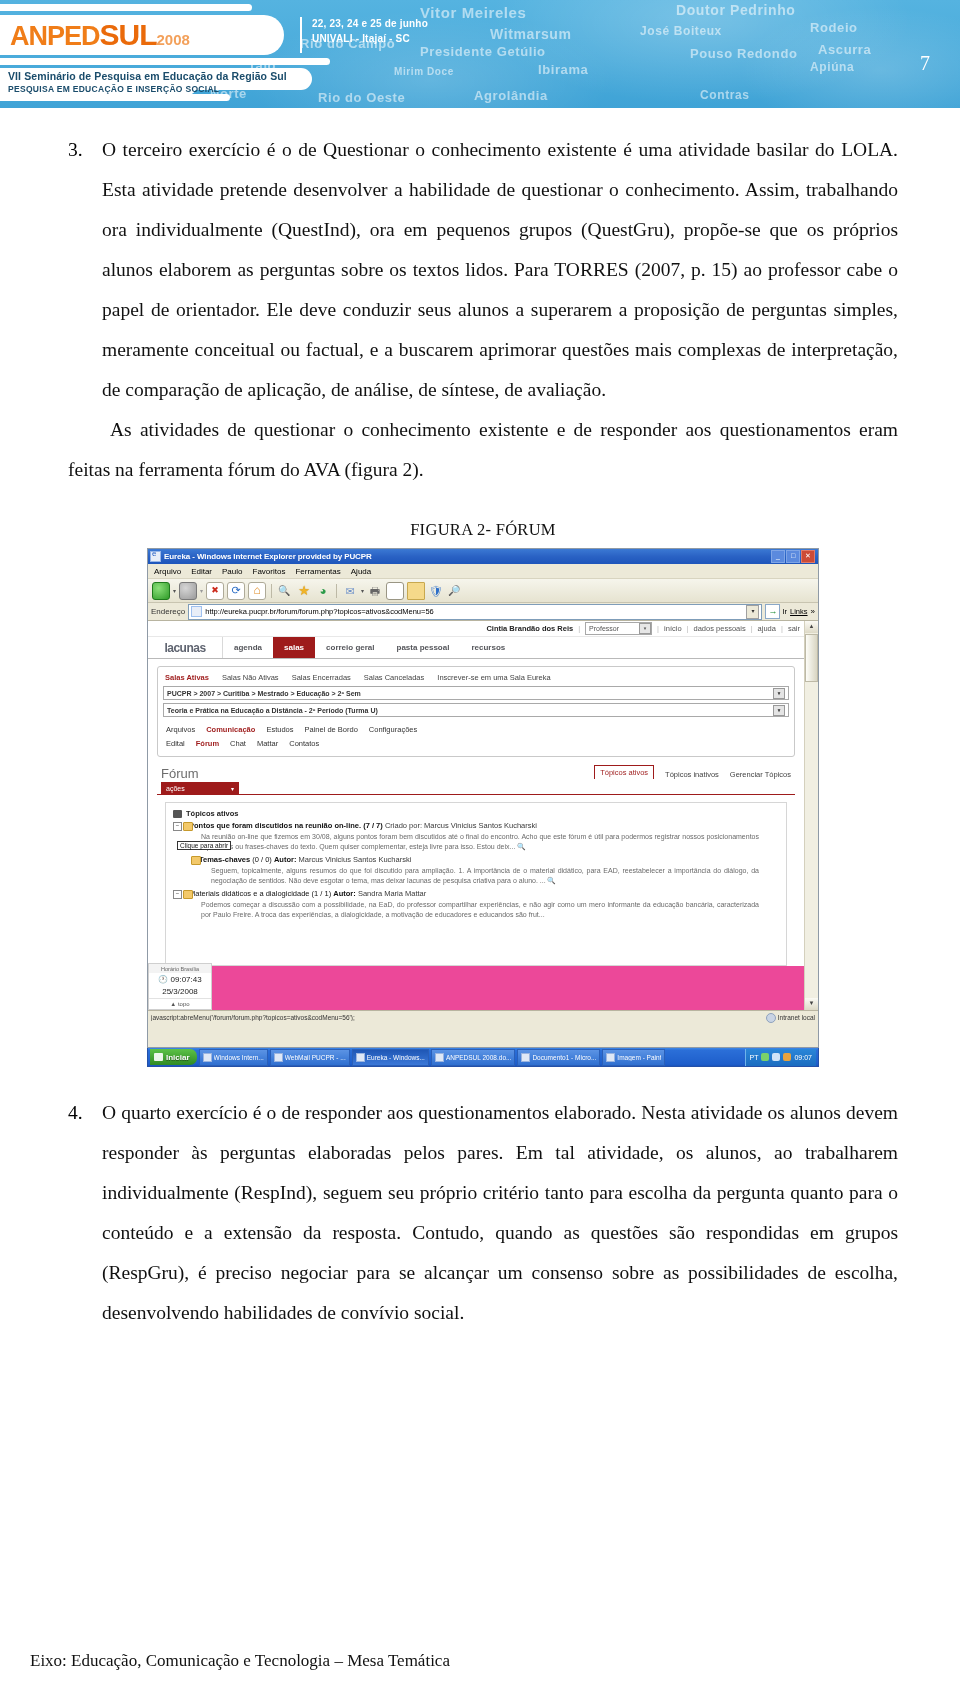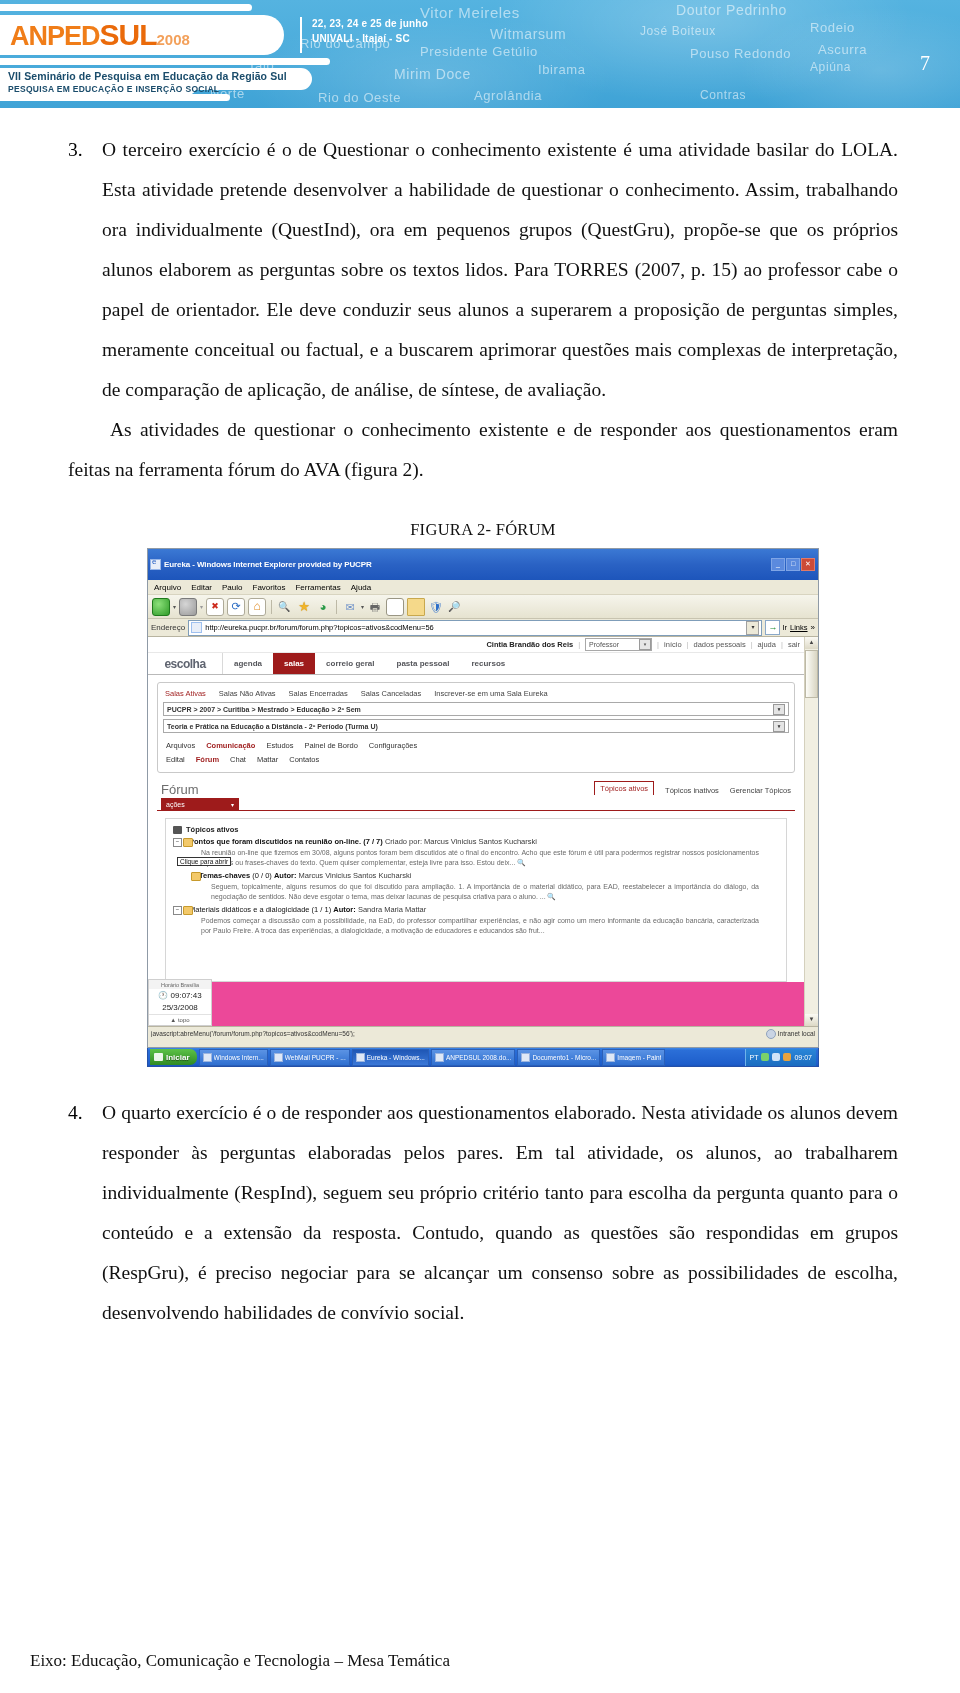--- a/index.html
+++ b/index.html
@@ -25,7 +25,7 @@
   }
   .map-word{
     position:absolute;color:rgba(255,255,255,.55);
-    font-family:"Liberation Sans",sans-serif;font-weight:normal;
+    font-family:"Liberation Sans",sans-serif;font-weight:bold;
     letter-spacing:.6px;white-space:nowrap;
   }
   .stripe{

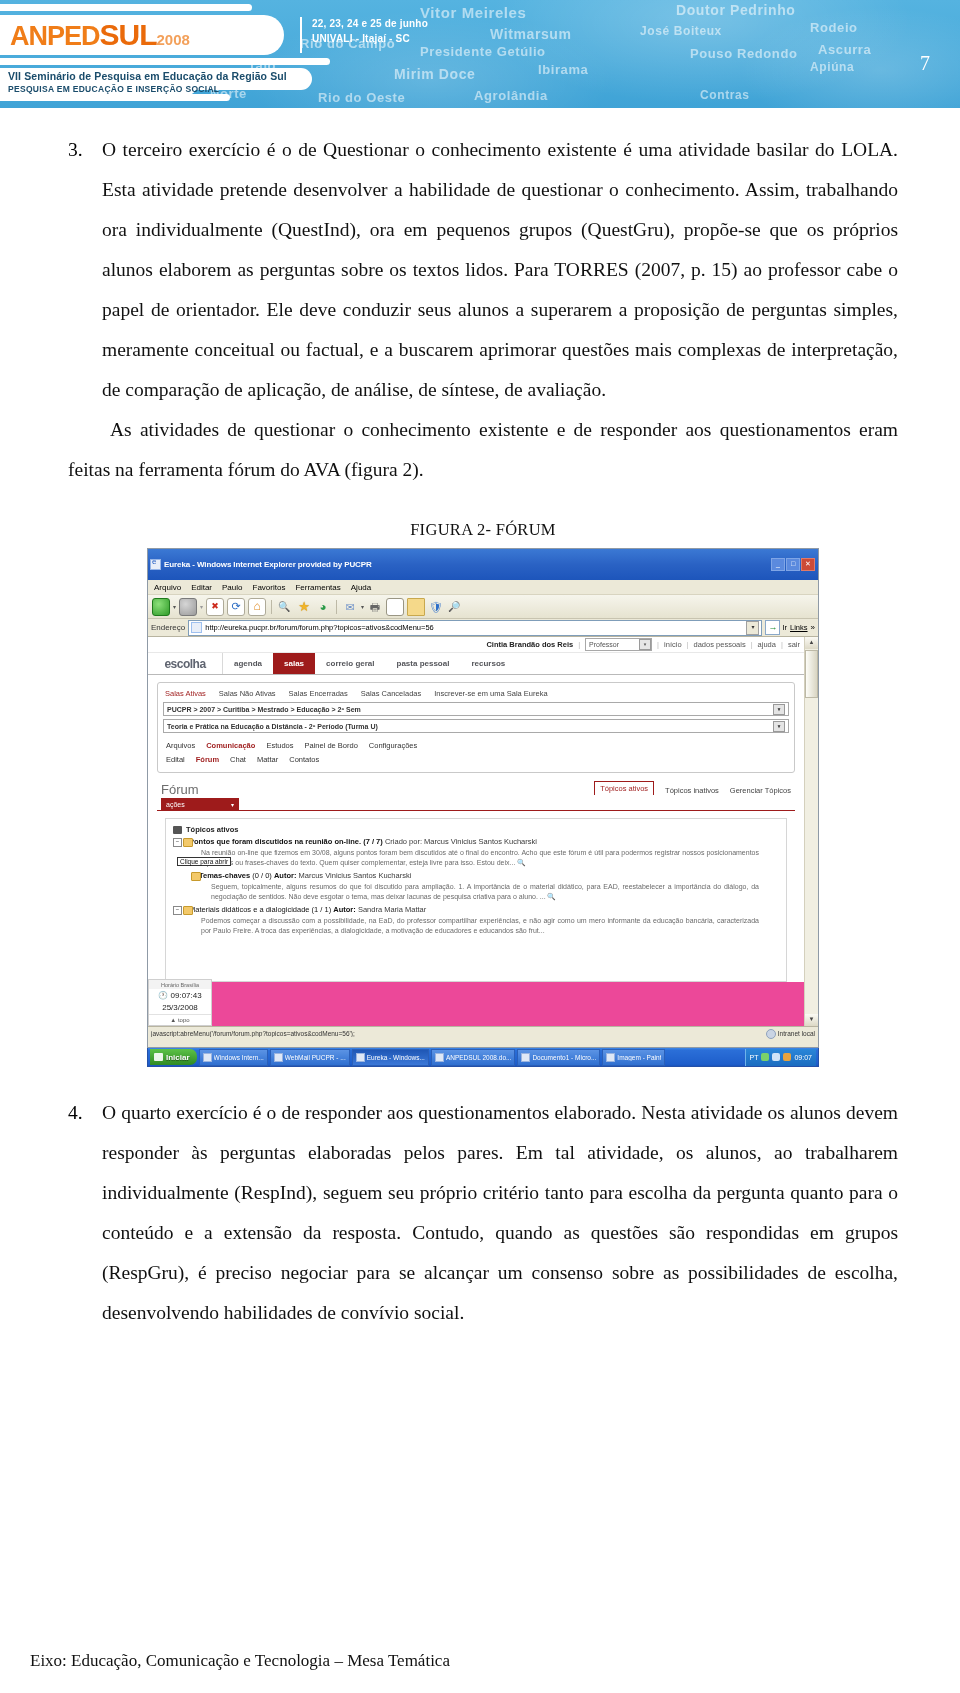--- a/index.html
+++ b/index.html
@@ -385,7 +385,7 @@
   <div class="map-word" style="left:690px;top:46px;font-size:13px;">Pouso Redondo</div>
   <div class="map-word" style="left:810px;top:60px;font-size:12px;">Apiúna</div>
   <div class="map-word" style="left:248px;top:58px;font-size:13px;">Taió</div>
-  <div class="map-word" style="left:394px;top:66px;font-size:14px;">Mirim Doce</div>
+  <div class="map-word" style="left:394px;top:66px;font-size:10px;">Mirim Doce</div>
   <div class="map-word" style="left:538px;top:62px;font-size:13px;">Ibirama</div>
   <div class="map-word" style="left:700px;top:88px;font-size:12px;">Contras</div>
   <div class="map-word" style="left:210px;top:86px;font-size:13px;">Norte</div>

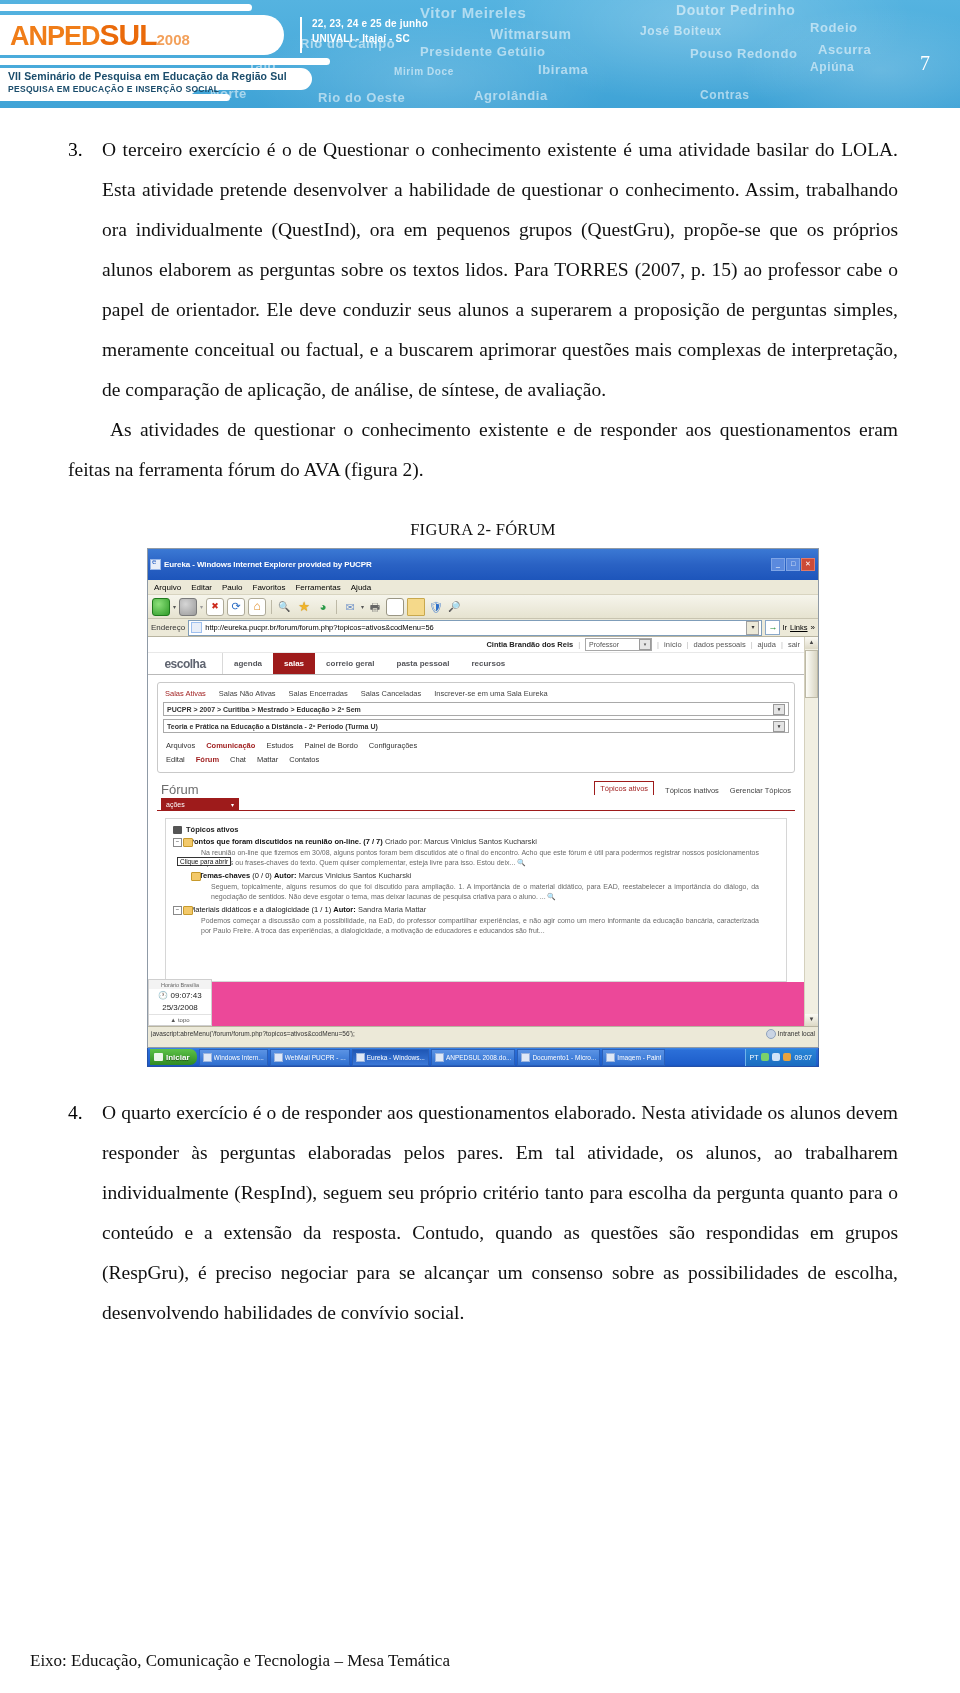--- a/index.html
+++ b/index.html
@@ -107,7 +107,7 @@
   }
   .b-title{
     height:15px;background:linear-gradient(180deg,#3b79d4 0%,#2a62c4 50%,#1d55bb 100%);
-    display:flex;align-items:center;padding:8px 2px;color:#fff;
+    display:flex;align-items:center;padding:0 2px;color:#fff;
   }
   .b-title .tt{
     font-size:8px;font-weight:bold;white-space:nowrap;overflow:hidden;

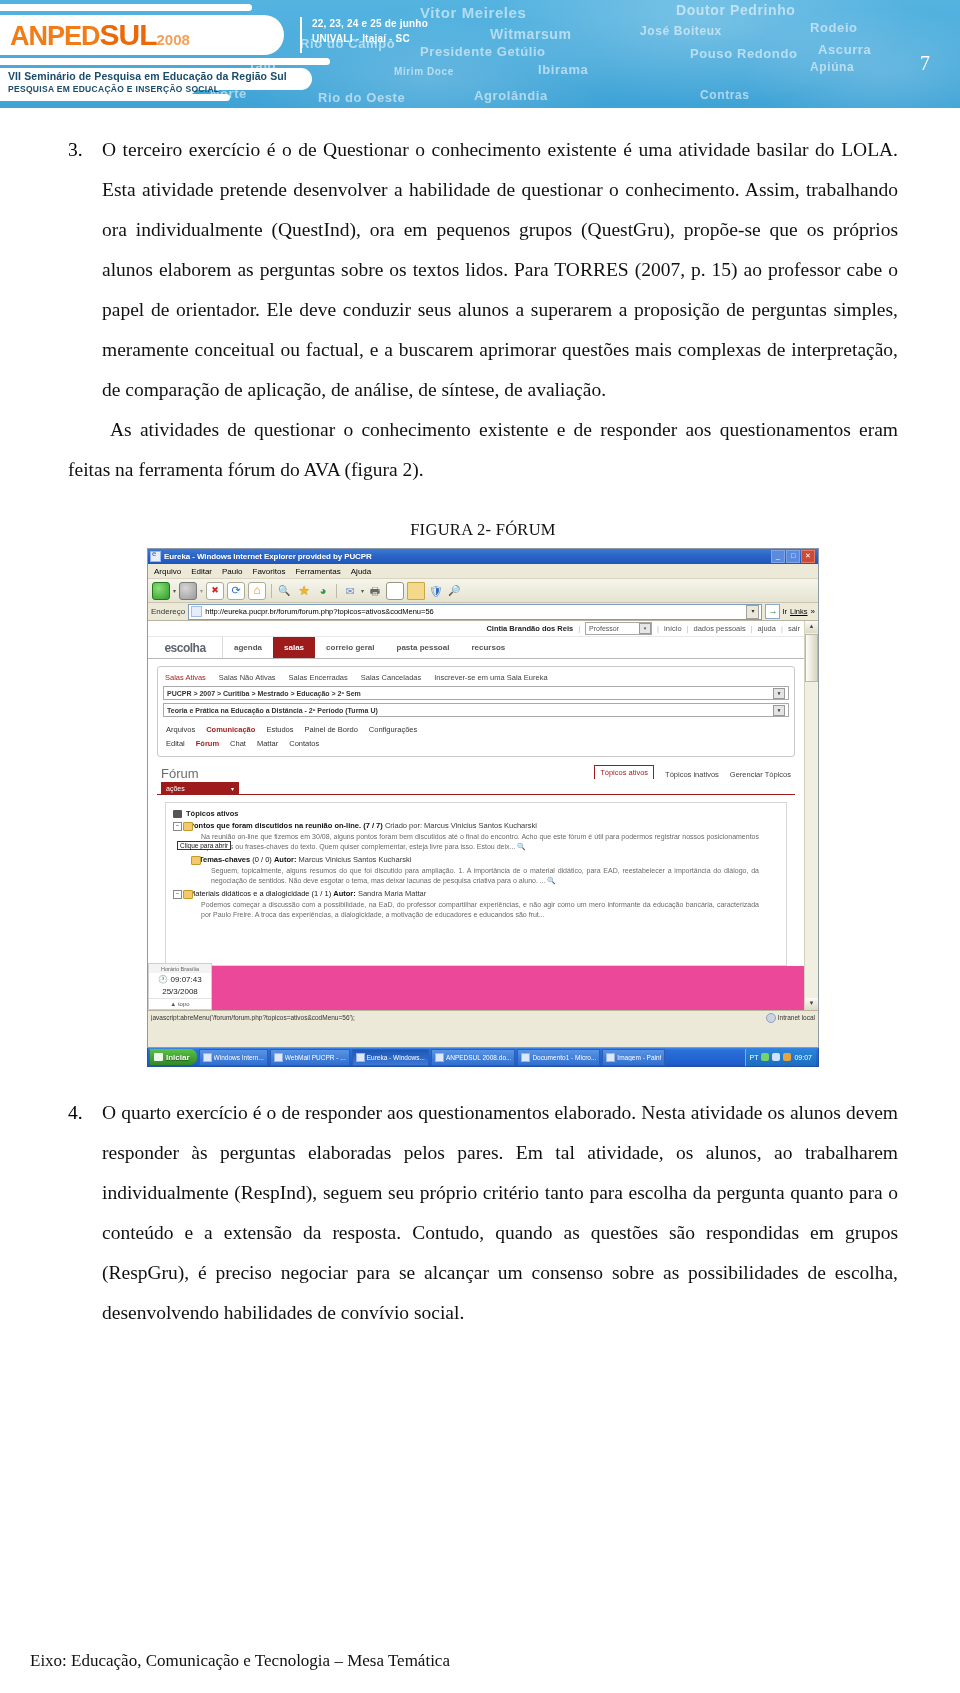--- a/index.html
+++ b/index.html
@@ -502,7 +502,7 @@
         </div>
 
         <div class="eu-nav">
-          <div class="eu-logo">escolha</div>
+          <div class="eu-logo">lacunas</div>
           <div class="eu-tab">agenda</div>
           <div class="eu-tab active">salas</div>
           <div class="eu-tab">correio geral</div>

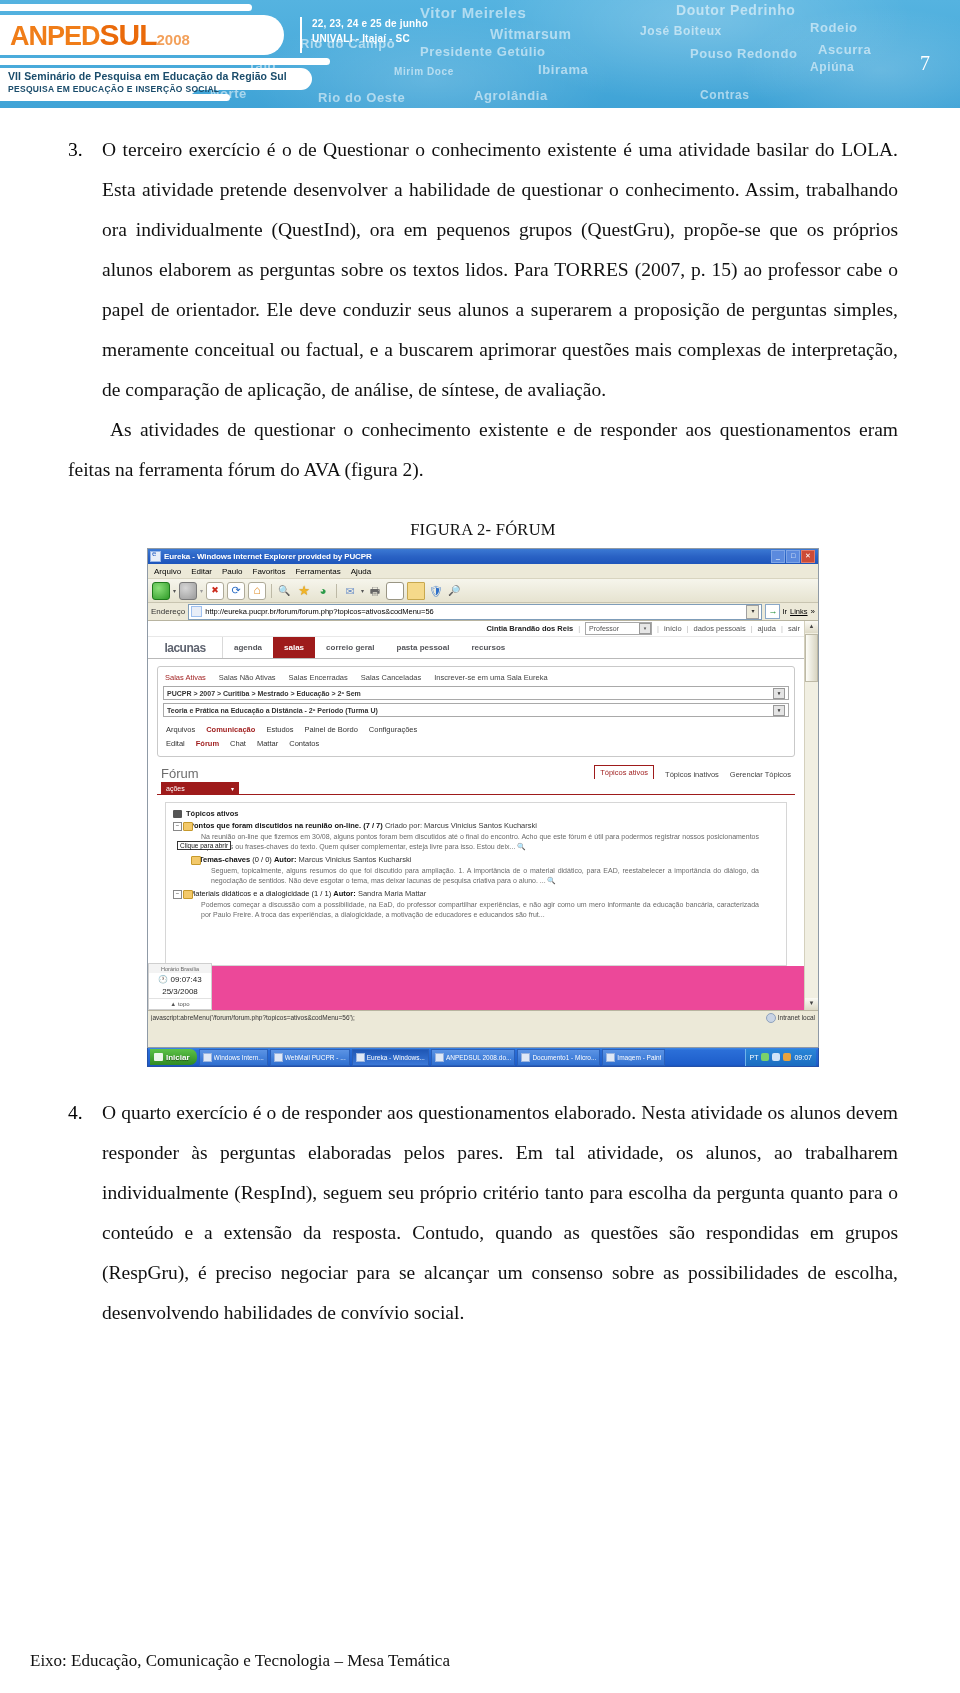--- a/index.html
+++ b/index.html
@@ -238,7 +238,7 @@
   }
   .salas-tabs{display:flex;gap:13px;font-size:7.5px;padding:2px 2px 4px 2px;}
   .salas-tabs .st{color:#444;white-space:nowrap;}
-  .salas-tabs .st.active{color:#9e1b1b;font-weight:normal;}
+  .salas-tabs .st.active{color:#9e1b1b;font-weight:bold;}
   .sel-row{
     height:12px;border:1px solid #a9a9a9;background:#fff;
     display:flex;align-items:center;padding:0 3px;margin-bottom:3px;

